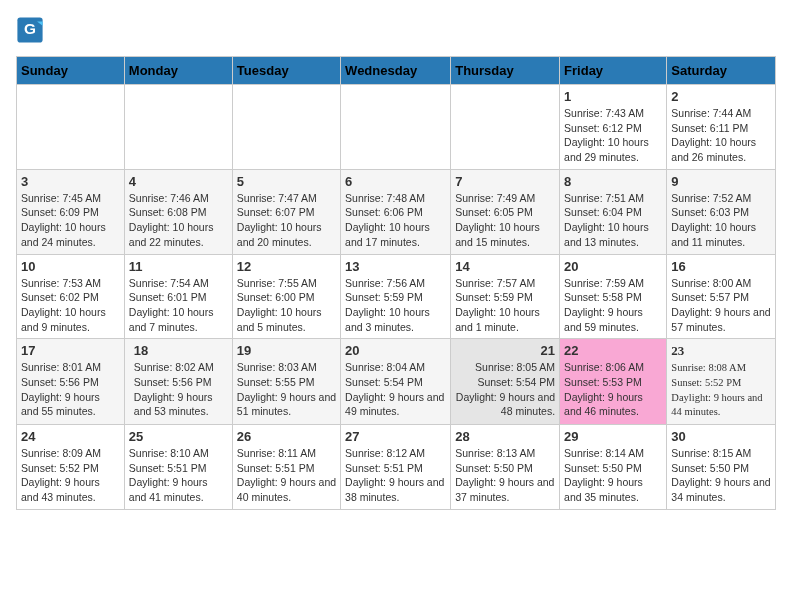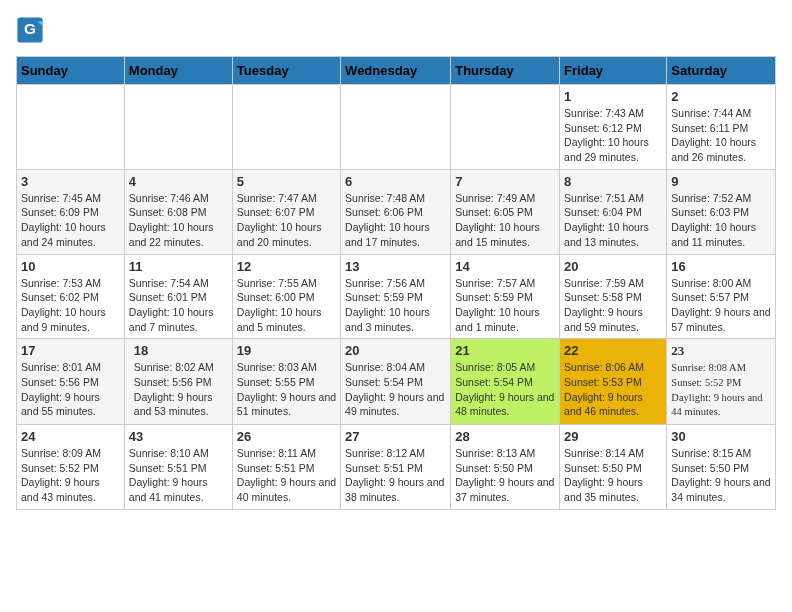--- a/index.html
+++ b/index.html
@@ -206,7 +206,7 @@
           <span class="day-number">20</span>
           <div class="day-info">Sunrise: 8:04 AM<br>Sunset: 5:54 PM<br>Daylight: 9 hours and 49 minutes.</div>
         </td>
-        <td style="background: #bef264;">
+        <td style="background: #e5e5e5; text-align: right;">
           <span class="day-number">21</span>
           <div class="day-info">Sunrise: 8:05 AM<br>Sunset: 5:54 PM<br>Daylight: 9 hours and 48 minutes.</div>
         </td>

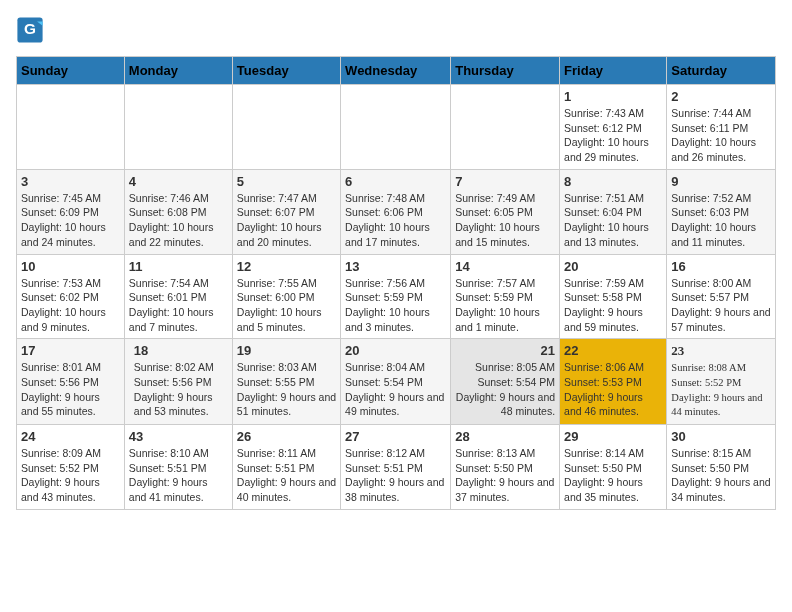--- a/index.html
+++ b/index.html
@@ -210,7 +210,7 @@
           <span class="day-number">21</span>
           <div class="day-info">Sunrise: 8:05 AM<br>Sunset: 5:54 PM<br>Daylight: 9 hours and 48 minutes.</div>
         </td>
-        <td style="background: #eab308;">
+        <td style="background: #f9a8d4;">
           <span class="day-number">22</span>
           <div class="day-info">Sunrise: 8:06 AM<br>Sunset: 5:53 PM<br>Daylight: 9 hours and 46 minutes.</div>
         </td>

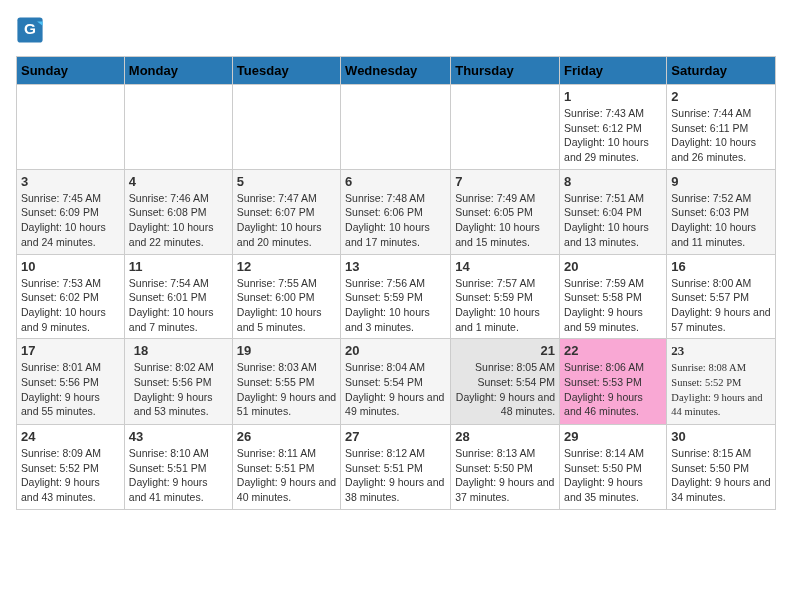--- a/index.html
+++ b/index.html
@@ -225,7 +225,7 @@
           <div class="day-info">Sunrise: 8:09 AM<br>Sunset: 5:52 PM<br>Daylight: 9 hours and 43 minutes.</div>
         </td>
         <td>
-          <span class="day-number">43</span>
+          <span class="day-number">25</span>
           <div class="day-info">Sunrise: 8:10 AM<br>Sunset: 5:51 PM<br>Daylight: 9 hours and 41 minutes.</div>
         </td>
         <td>

